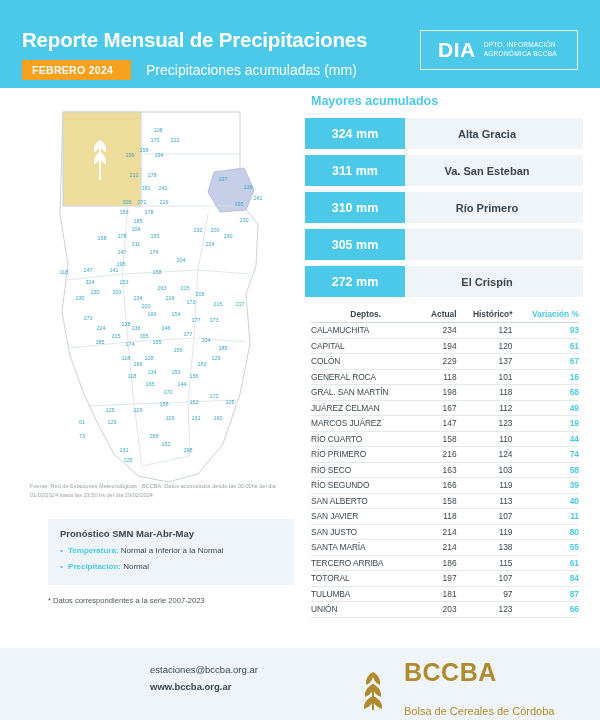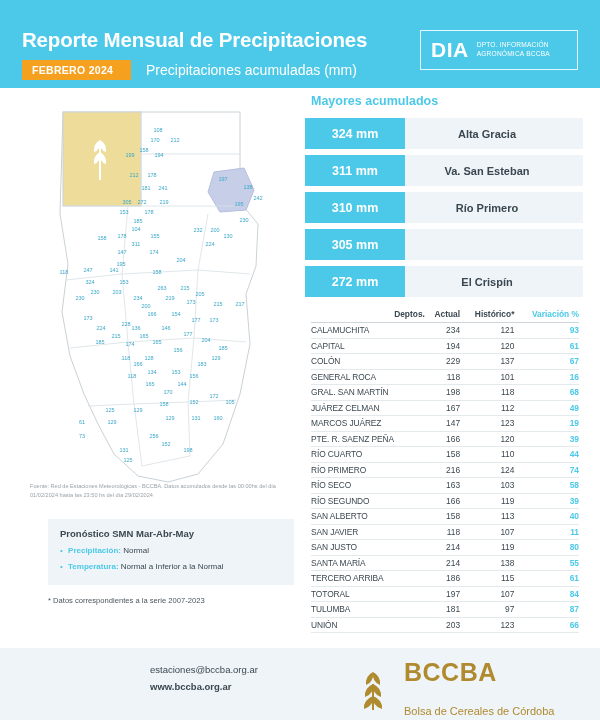--- a/index.html
+++ b/index.html
@@ -40,7 +40,7 @@
     position: absolute; right: 22px; top: 30px;
     width: 158px; height: 40px;
     border: 1px solid rgba(255,255,255,0.85);
-    display: flex; align-items: center;
+    display: flex; align-items: center; padding-left: 7px;
   }
   .dia-big {
     font-size: 21px; font-weight: bold; color: #ffffff;

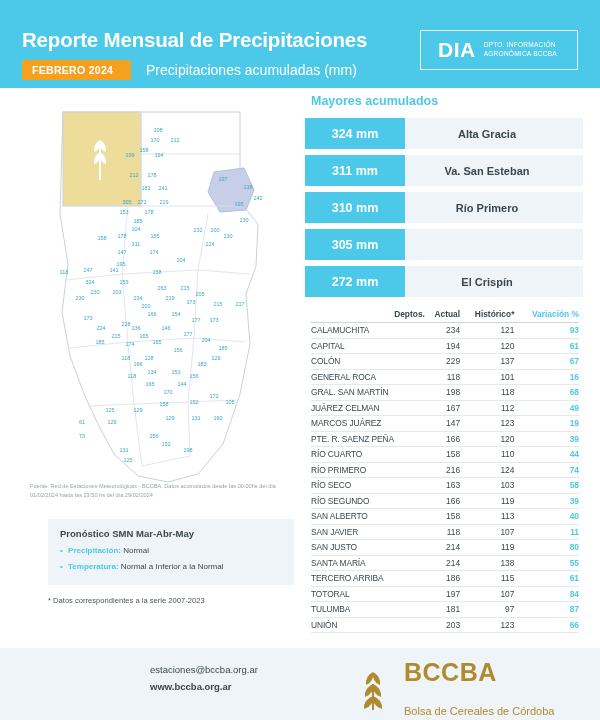--- a/index.html
+++ b/index.html
@@ -118,7 +118,7 @@
   }
   .tbl th {
     font-size: 8.4px; font-weight: bold; color: #3a4750;
-    text-align: right; padding: 0 0 3px 0;
+    text-align: center; padding: 0 0 3px 0;
     border-bottom: 1px solid #cfd6da;
   }
   .tbl th.num, .tbl td.num { text-align: right; }

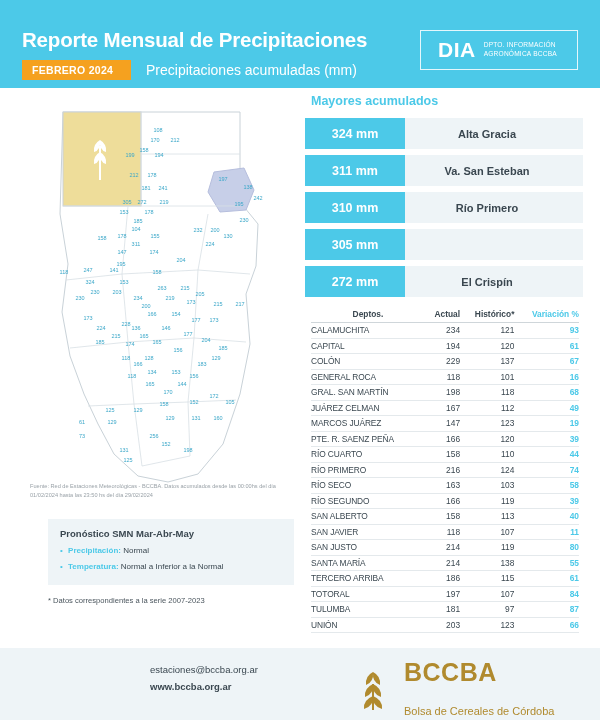--- a/index.html
+++ b/index.html
@@ -410,12 +410,6 @@
               <td class="var">19</td>
             </tr>
           <tr>
-              <td class="dep">PTE. R. SAENZ PEÑA</td>
-              <td class="num">166</td>
-              <td class="num">120</td>
-              <td class="var">39</td>
-            </tr>
-          <tr>
               <td class="dep">RÍO CUARTO</td>
               <td class="num">158</td>
               <td class="num">110</td>

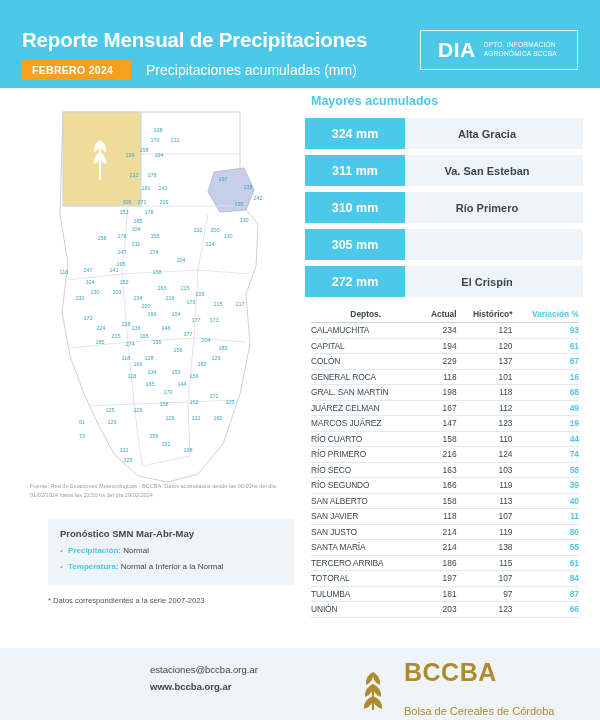--- a/index.html
+++ b/index.html
@@ -321,13 +321,13 @@
         <div class="forecast-title">Pronóstico SMN Mar-Abr-May</div>
         <div class="forecast-row">
           <span class="bullet">•</span>
-          <span class="lbl">Precipitación:</span>
-          <span>Normal</span>
+          <span class="lbl">Temperatura:</span>
+          <span>Normal a Inferior a la Normal</span>
         </div>
         <div class="forecast-row">
           <span class="bullet">•</span>
-          <span class="lbl">Temperatura:</span>
-          <span>Normal a Inferior a la Normal</span>
+          <span class="lbl">Precipitación:</span>
+          <span>Normal</span>
         </div>
       </div>
 

